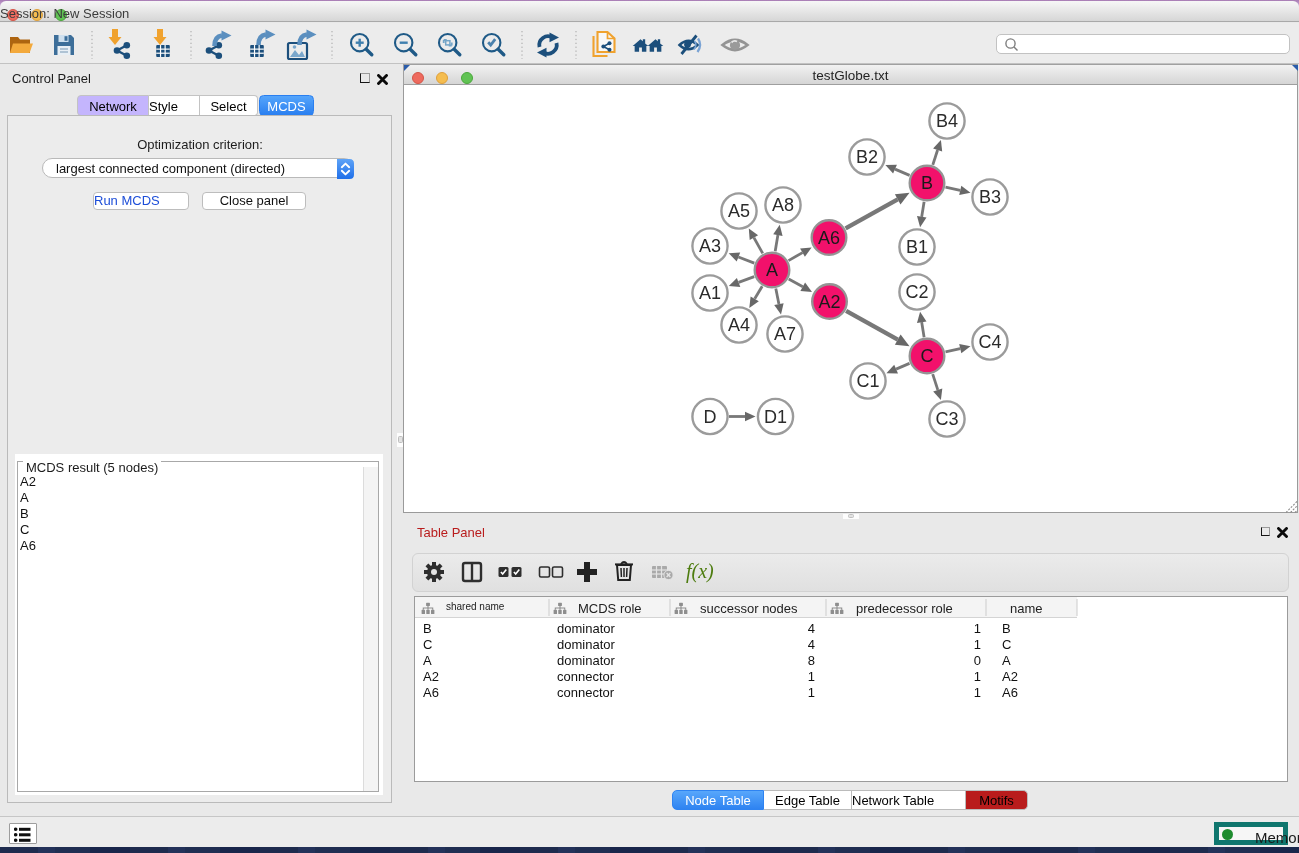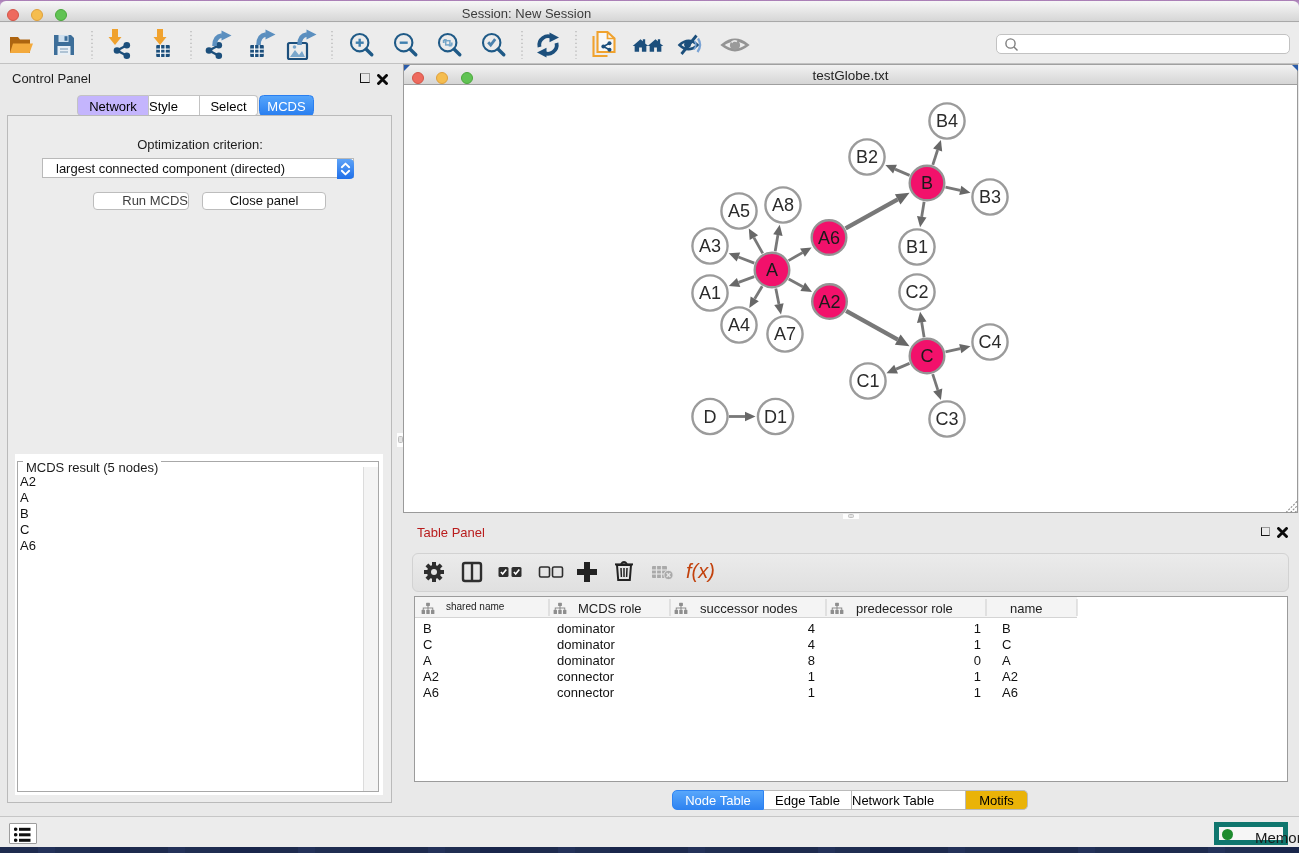--- a/index.html
+++ b/index.html
@@ -13,7 +13,7 @@
 <div class="abs" style="left:6.5px;top:6.5px"><span class="light" style="background:#ee6a5e;border:0.5px solid #d35548"></span>
 <span class="light" style="background:#f5bd4f;border:0.5px solid #dfa03c;margin-left:8px"></span>
 <span class="light" style="background:#61c354;border:0.5px solid #4aa73c;margin-left:8px"></span></div>
-<div class="abs ttl" style="left:0;top:6px;width:1053px;text-align:center;color:#3c3c3c">Session: New Session</div>
+<div class="abs ttl" style="left:0;top:6px;width:1053px;text-align:left;color:#3c3c3c">Session: New Session</div>
 
 <div class="abs" style="left:0;top:23px;width:1299px;height:41px;background:#ececec;border-bottom:1px solid #c2c2c2"></div>
 <svg style="position:absolute;left:0;top:26px" width="1299" height="38" viewBox="0 0 1299 38">

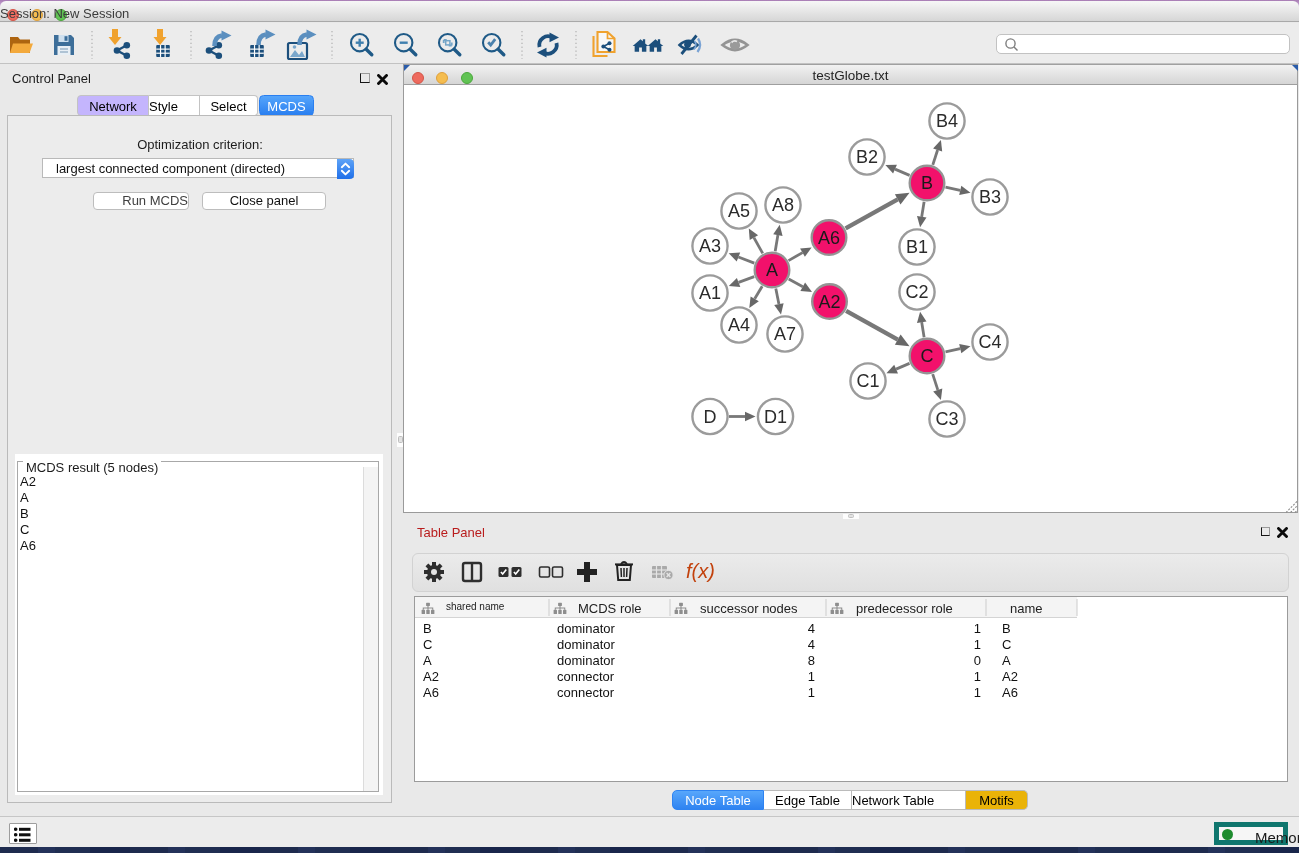--- a/index.html
+++ b/index.html
@@ -169,7 +169,7 @@
 
 <div class="abs" style="left:7px;top:115px;width:385px;height:688px;background:#ececec;border:1px solid #bababa"></div>
 <div class="abs ttl" style="left:8px;top:137px;width:384px;text-align:center;color:#1c1c1c">Optimization criterion:</div>
-<div class="abs" style="left:42px;top:158px;width:312px;height:20px;background:#fff;border:1px solid #b9b9b9;border-radius:0;font-size:13px;line-height:19px;color:#111;padding-left:13px">largest connected component (directed)<svg width="17" height="20" viewBox="0 0 17 20" style="position:absolute;right:-1px;top:-0.5px">
+<div class="abs" style="left:42px;top:158px;width:312px;height:20px;background:#fff;border:1px solid #b9b9b9;border-radius:10px;font-size:13px;line-height:19px;color:#111;padding-left:13px">largest connected component (directed)<svg width="17" height="20" viewBox="0 0 17 20" style="position:absolute;right:-1px;top:-0.5px">
 <defs>
         <linearGradient id="bg" x1="0" y1="0" x2="0" y2="1">
           <stop offset="0" stop-color="#5ea3f7"></stop>

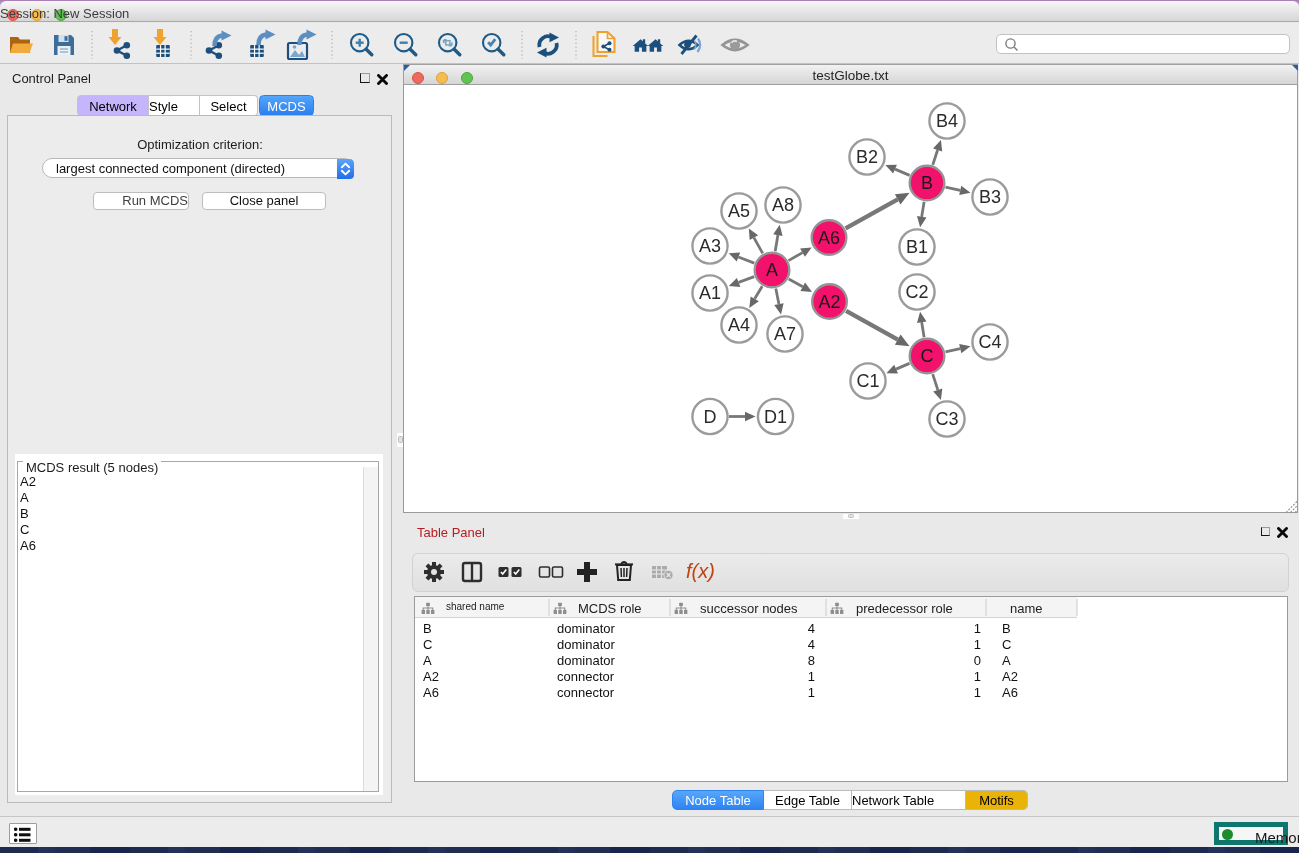--- a/index.html
+++ b/index.html
@@ -180,7 +180,7 @@
 <path d="M4.8 8.2 L8.5 4.6 L12.2 8.2" stroke="#fff" stroke-width="1.9" fill="none" stroke-linecap="round" stroke-linejoin="round"></path>
 <path d="M4.8 11.8 L8.5 15.4 L12.2 11.8" stroke="#fff" stroke-width="1.9" fill="none" stroke-linecap="round" stroke-linejoin="round"></path>
     </svg></div>
-<div class="abs" style="left:93px;top:192px;width:96px;height:18px;background:#fff;border:1px solid #bdbdbd;border-radius:4px;font-size:13px;line-height:16px;text-align:right;color:#404040">Run MCDS</div>
+<div class="abs" style="left:93px;top:192px;width:96px;height:18px;background:#fff;border:1px solid #bdbdbd;border-radius:4px;font-size:13px;line-height:16px;text-align:left;color:#1d4ed8">Run MCDS</div>
 <div class="abs" style="left:202px;top:192px;width:124px;height:18px;background:#fff;border:1px solid #bdbdbd;border-radius:4px;font-size:13px;line-height:16px;text-align:center;color:#111">Close panel</div>
 
 <div class="abs" style="left:15px;top:454px;width:368px;height:341px;background:#fff"></div>

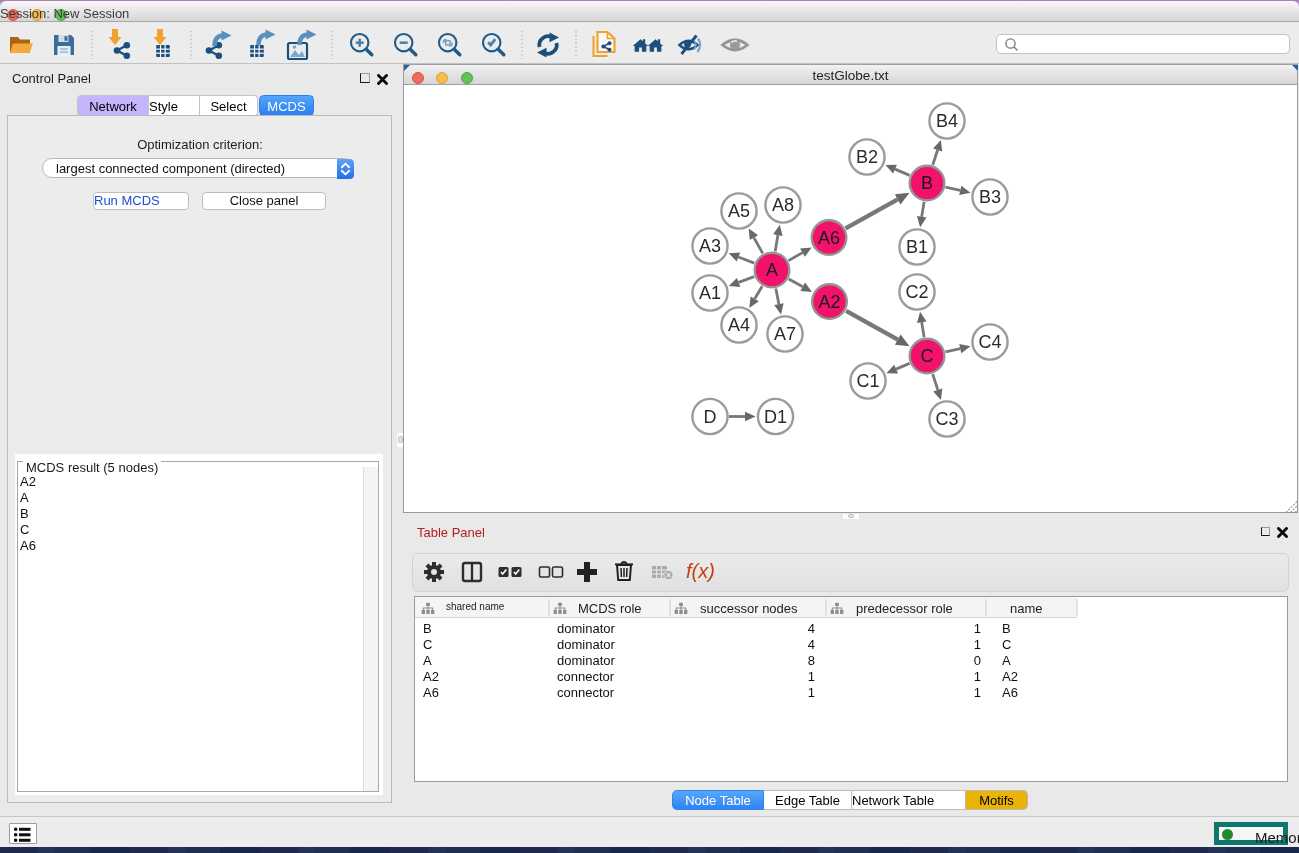--- a/index.html
+++ b/index.html
@@ -181,7 +181,7 @@
 <path d="M4.8 11.8 L8.5 15.4 L12.2 11.8" stroke="#fff" stroke-width="1.9" fill="none" stroke-linecap="round" stroke-linejoin="round"></path>
     </svg></div>
 <div class="abs" style="left:93px;top:192px;width:96px;height:18px;background:#fff;border:1px solid #bdbdbd;border-radius:4px;font-size:13px;line-height:16px;text-align:left;color:#1d4ed8">Run MCDS</div>
-<div class="abs" style="left:202px;top:192px;width:124px;height:18px;background:#fff;border:1px solid #bdbdbd;border-radius:4px;font-size:13px;line-height:16px;text-align:center;color:#111">Close panel</div>
+<div class="abs" style="left:202px;top:192px;width:104px;height:18px;background:#fff;border:1px solid #bdbdbd;border-radius:4px;font-size:13px;line-height:16px;text-align:center;color:#111">Close panel</div>
 
 <div class="abs" style="left:15px;top:454px;width:368px;height:341px;background:#fff"></div>
 <div class="abs" style="left:17px;top:461px;width:362px;height:331px;border:1px solid #a8a8a8"></div>

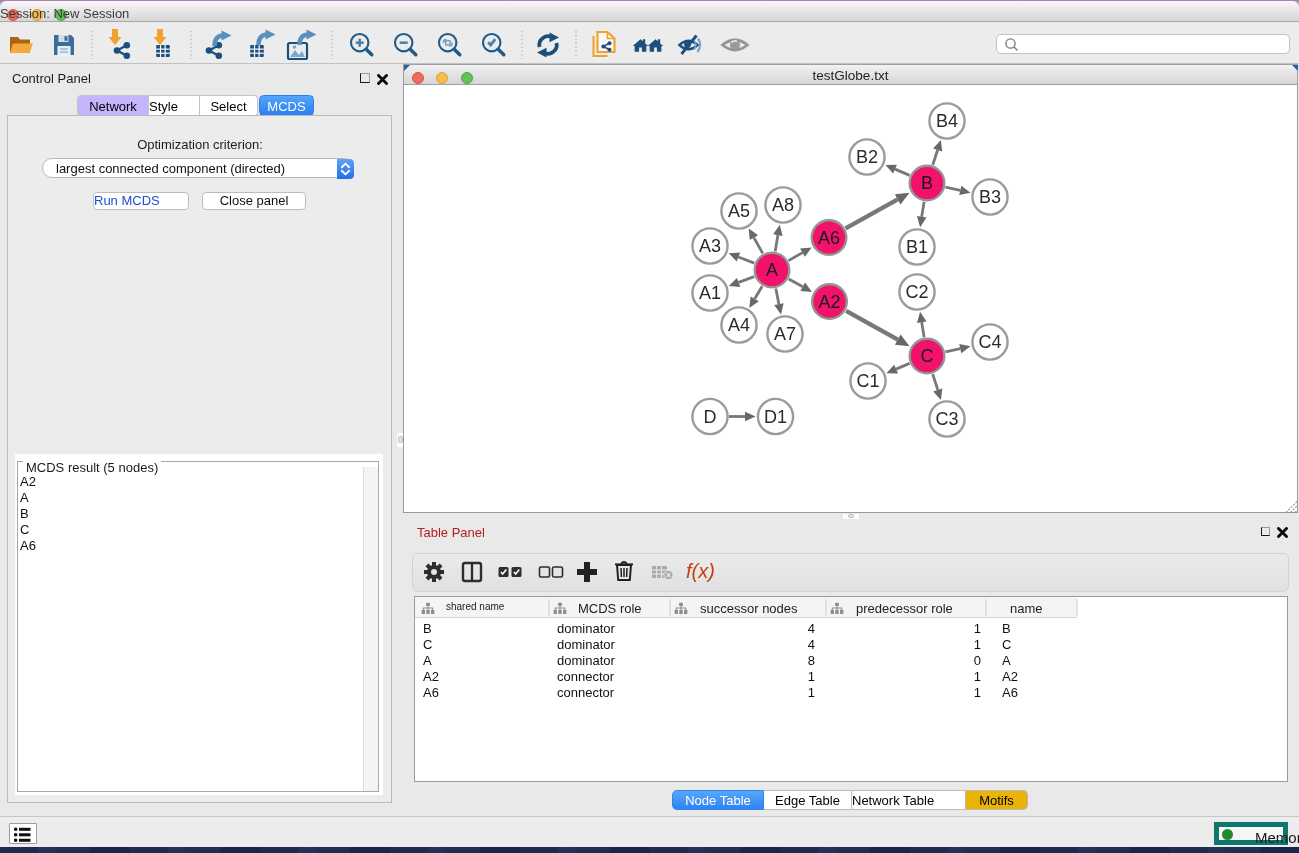--- a/index.html
+++ b/index.html
@@ -360,7 +360,7 @@
       </g>
     </g>
   </svg>
-<div class="abs" style="left:686px;top:560px;font-family:Liberation Sans, sans-serif;font-style:italic;font-size:20px;color:#c2410c">f(x)</div>
+<div class="abs" style="left:686px;top:560px;font-family:Liberation Serif, serif;font-style:italic;font-size:20px;color:#4d7c0f">f(x)</div>
 
 <div class="abs" style="left:414px;top:596px;width:874px;height:186px;background:#fff;border:1px solid #9b9b9b"></div>
 <div class="abs" style="left:415px;top:597px;width:662px;height:21px;background:#f4f4f4;border-bottom:1px solid #d4d4d4"></div>

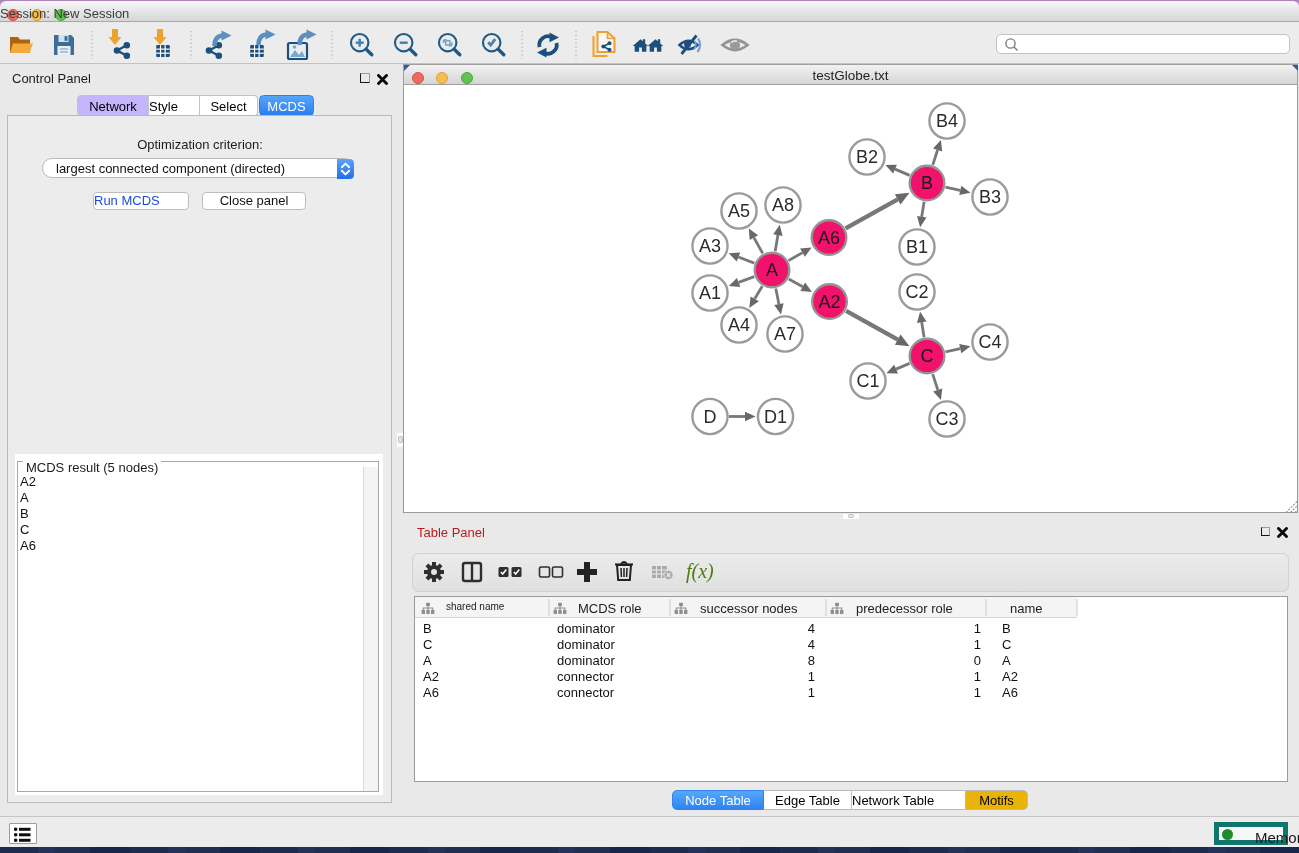--- a/index.html
+++ b/index.html
@@ -438,7 +438,7 @@
 <div style="width:92px;text-align:center;background:linear-gradient(#58a7fb,#2e83f1);color:#fff;border:1px solid #2e83f1;border-radius:5px 0 0 5px">Node Table</div>
 <div style="width:88px;text-align:center;background:#fff;border:1px solid #bbb;border-left:none">Edge Table</div>
 <div style="width:114px;text-align:left;background:#fff;border:1px solid #bbb;border-left:none">Network Table</div>
-<div style="width:62px;text-align:center;background:#eab308;border:1px solid #bbb;border-left:none;border-radius:0 5px 5px 0">Motifs</div>
+<div style="width:62px;text-align:center;background:#b91c1c;border:1px solid #bbb;border-left:none;border-radius:0 5px 5px 0">Motifs</div>
 </div>
 
 <div class="abs" style="left:0;top:816px;width:1299px;height:31px;background:#ececec;border-top:1px solid #c6c6c6"></div>

